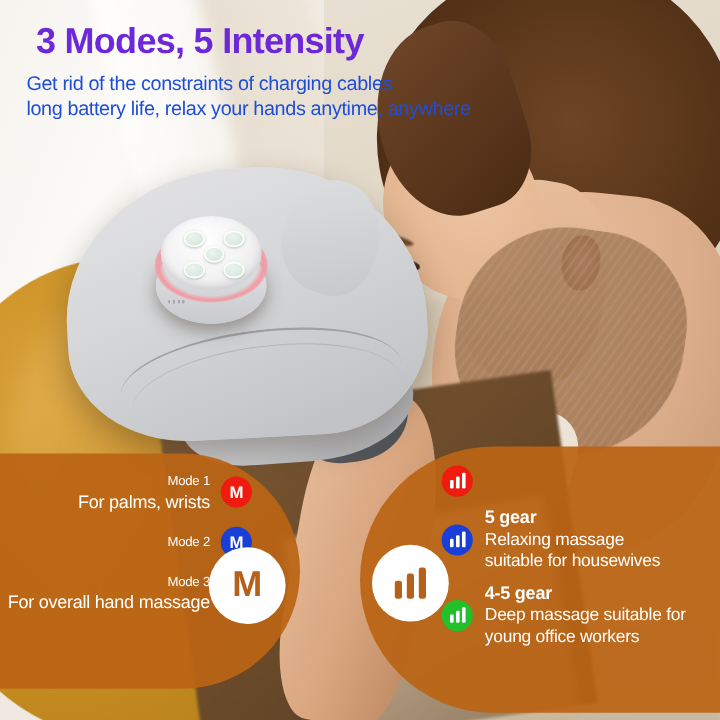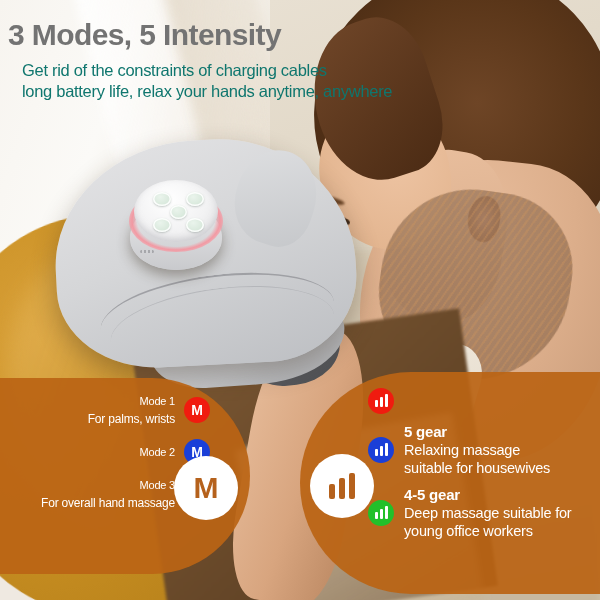--- a/index.html
+++ b/index.html
@@ -195,9 +195,9 @@
 
   
   .headline{
-    position:absolute;left:8px;top:18px;
+    position:absolute;left:30px;top:18px;
     font-size:30px;font-weight:bold;letter-spacing:-.6px;
-    color:#737373;white-space:nowrap;
+    color:#6d28d9;white-space:nowrap;
   }
   .subline{
     position:absolute;left:22px;top:60px;

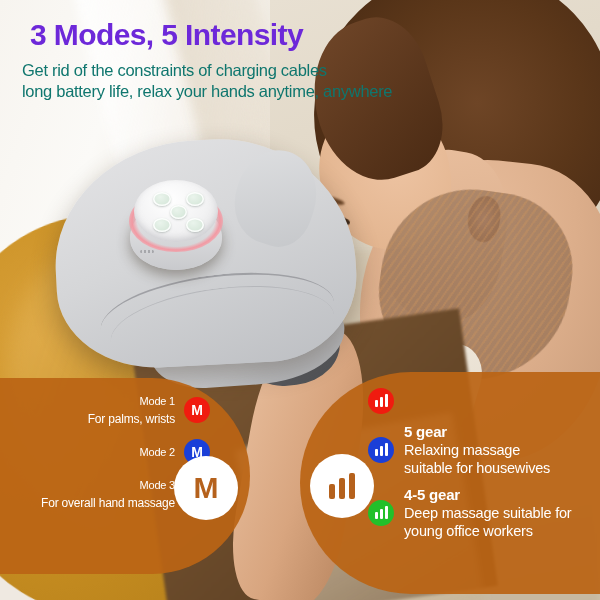--- a/index.html
+++ b/index.html
@@ -201,7 +201,7 @@
   }
   .subline{
     position:absolute;left:22px;top:60px;
-    font-size:16.5px;line-height:21px;color:#0f766e;
+    font-size:16.5px;line-height:21px;color:#1d4ed8;
     letter-spacing:-.3px;
   }
   .subline div{white-space:nowrap;}

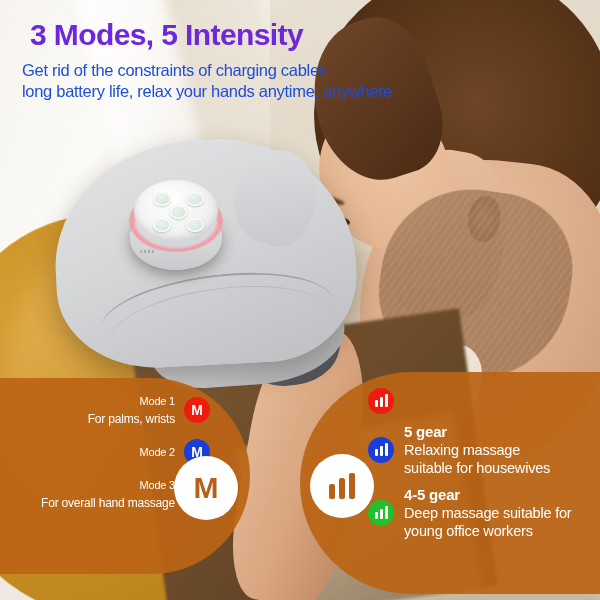--- a/index.html
+++ b/index.html
@@ -231,7 +231,7 @@
   }
   .mode-text{text-align:right;}
   .mode-title{font-size:11px;font-weight:normal;line-height:18px;letter-spacing:-.2px;}
-  .mode-desc{font-size:12px;line-height:18px;letter-spacing:-.2px;margin-left:24px;}
+  .mode-desc{font-size:15px;line-height:18px;letter-spacing:-.2px;margin-left:24px;}
   .badge{
     flex:0 0 auto;width:26px;height:26px;border-radius:50%;
     display:flex;align-items:center;justify-content:center;

